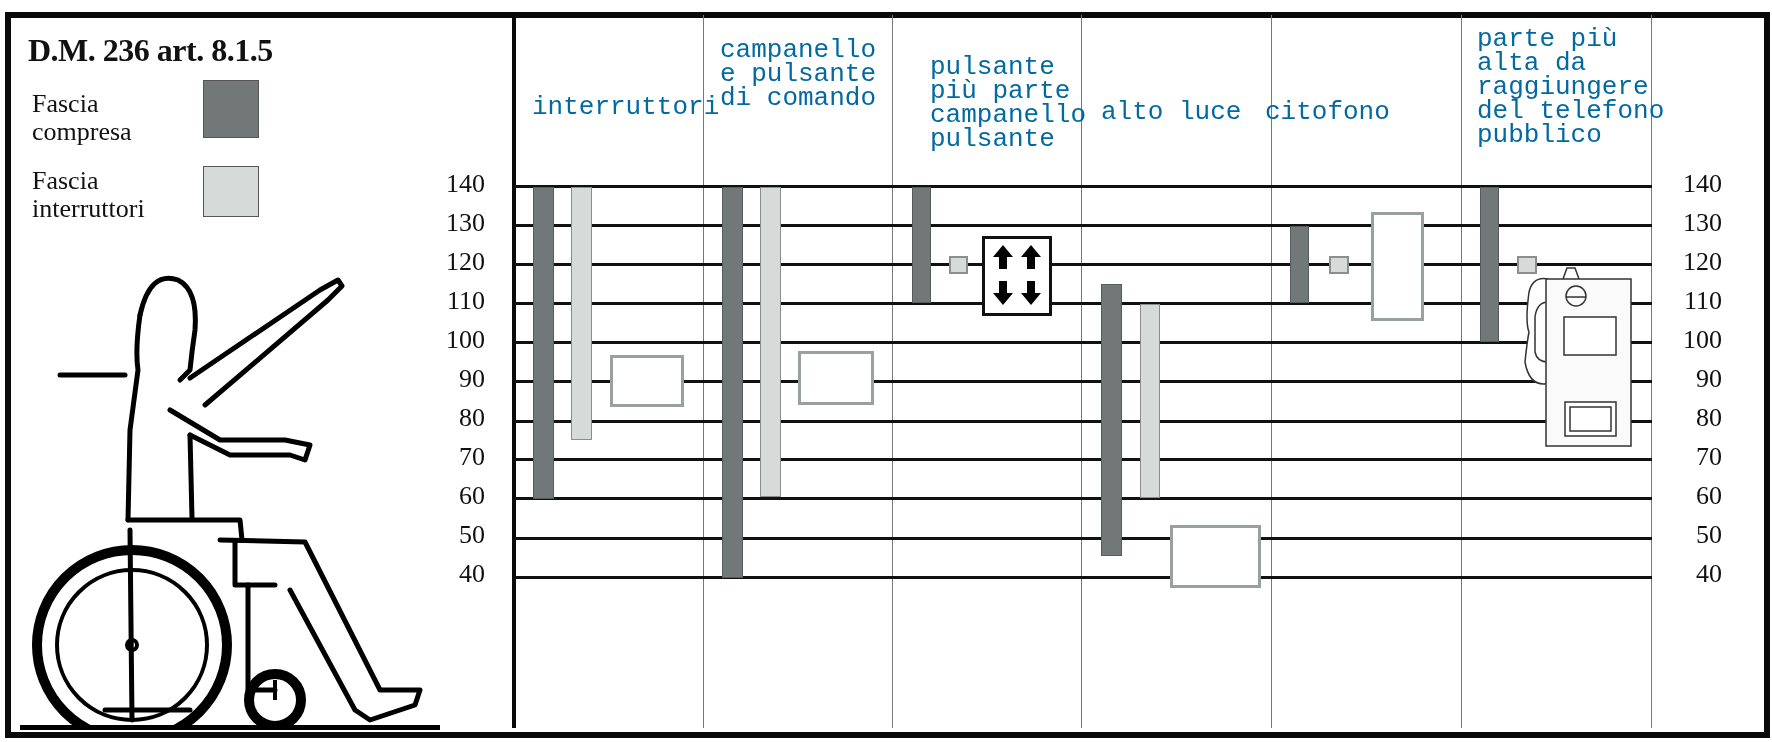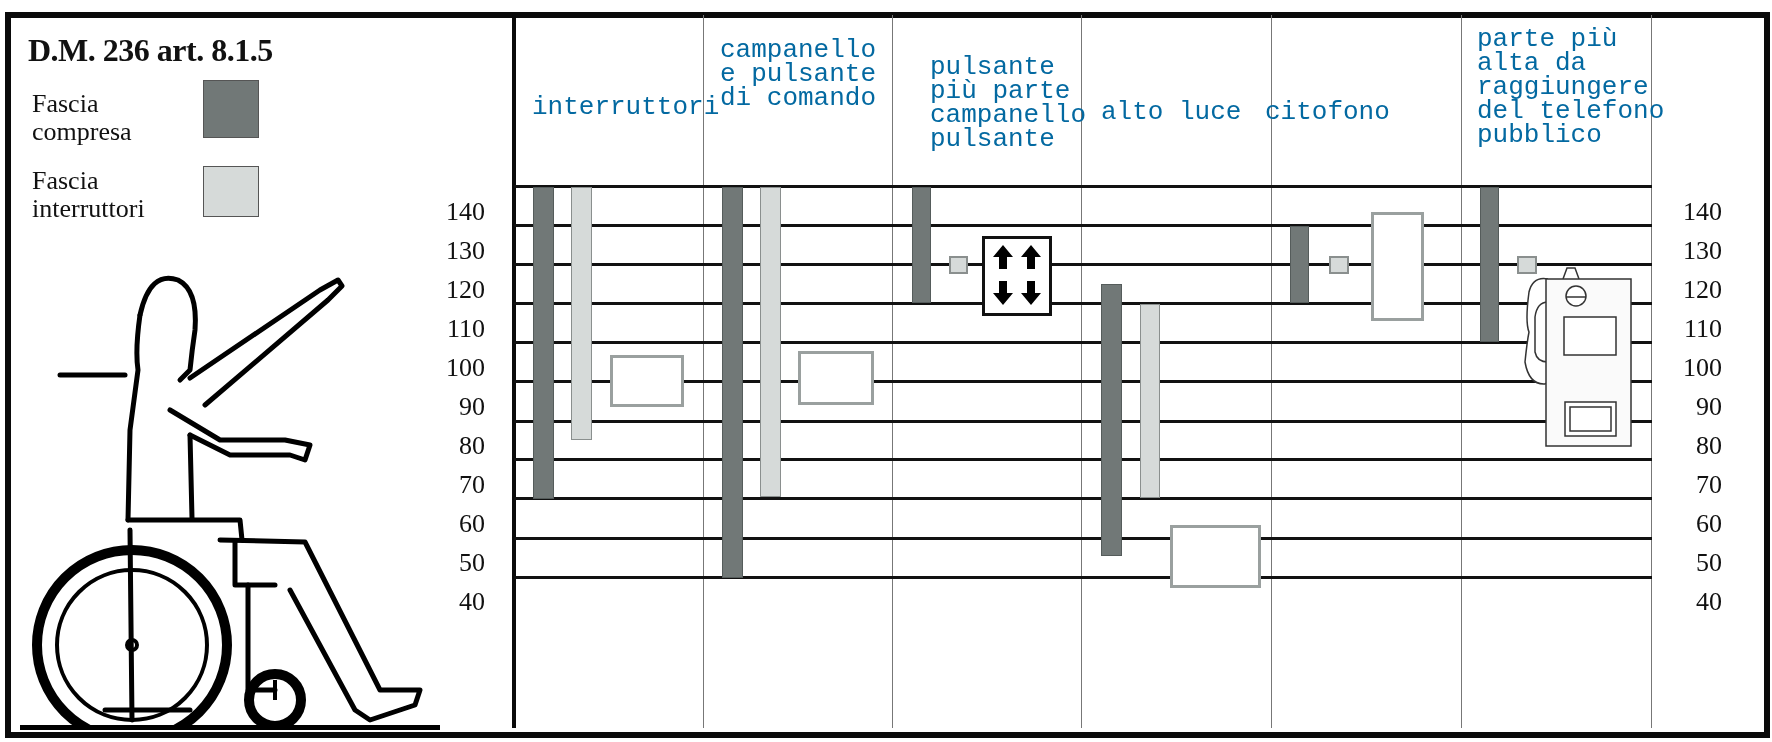--- a/index.html
+++ b/index.html
@@ -15,7 +15,7 @@
   .vline { position:absolute; width:1px; background:#777; }
   .hline { position:absolute; height:3px; background:#111; }
   .ylabel { position:absolute; font-size:26px; font-family:"Liberation Serif",serif;
-            text-align:right; width:60px; line-height:26px;margin-top:28px; }
+            text-align:right; width:60px; line-height:26px; }
   .colhead { position:absolute; font-size:26px; line-height:24px; font-family:Liberation Mono, monospace;
              color:#0369a1; }
   .bar-dark { position:absolute; background:#717877; border:1px solid #555c5b; box-sizing:border-box; }

